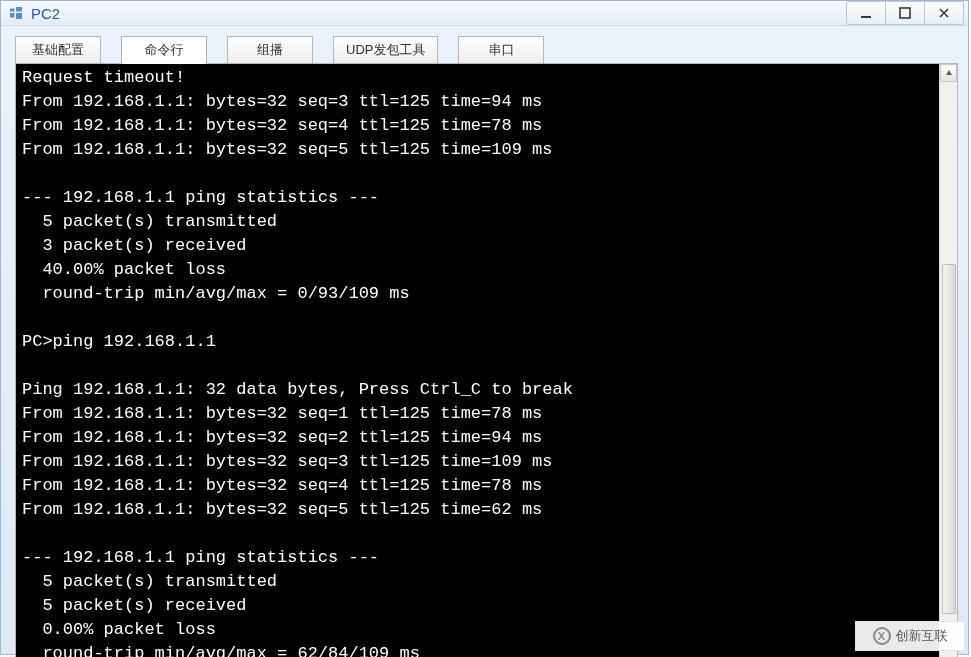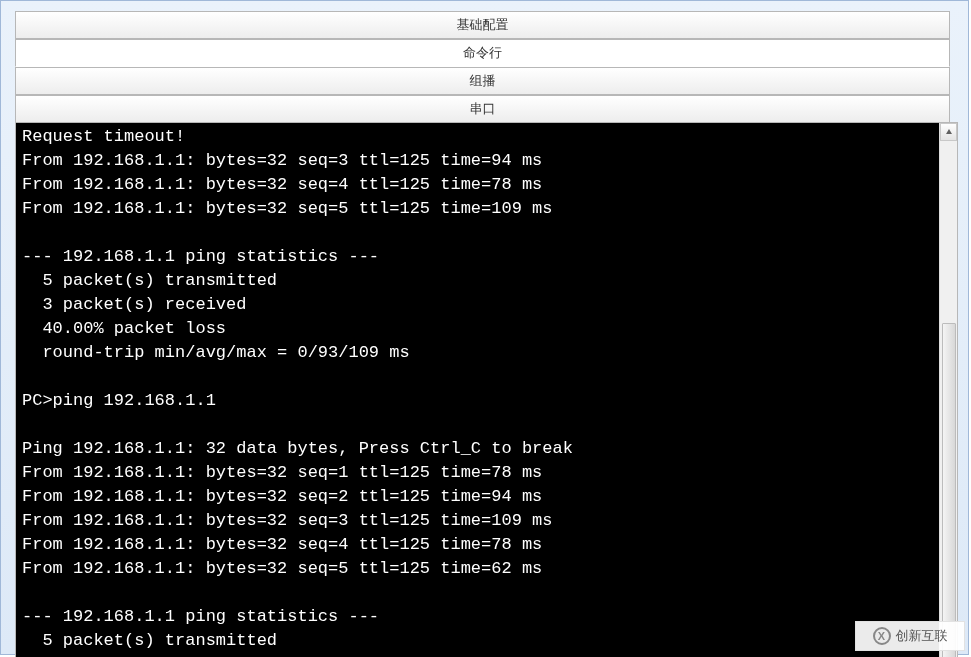--- a/index.html
+++ b/index.html
@@ -143,6 +143,31 @@
 <body>
 
 <div class="window">
+  <div class="titlebar">
+    <span class="app-icon">
+      <svg viewBox="0 0 24 24" fill="currentColor">
+          <path d="M4 6h6v4H4zM4 12h6v6H4zM12 4h8v6h-8zM12 12h8v8h-8z" opacity="0.85"></path>
+        </svg>
+    </span>
+    <span class="title">PC2</span>
+    <div class="win-controls">
+      <div class="win-btn">
+        <svg viewBox="0 0 12 12">
+            <rect x="1" y="9" width="10" height="2" fill="currentColor"></rect>
+          </svg>
+      </div>
+      <div class="win-btn">
+        <svg viewBox="0 0 12 12">
+            <rect x="1" y="1" width="10" height="10" fill="none" stroke="currentColor" stroke-width="1.6"></rect>
+          </svg>
+      </div>
+      <div class="win-btn">
+        <svg viewBox="0 0 12 12">
+            <path d="M2 2 L10 10 M10 2 L2 10" stroke="currentColor" stroke-width="1.6"></path>
+          </svg>
+      </div>
+    </div>
+  </div>
 
   <div class="content-area">
     <div class="tabs">

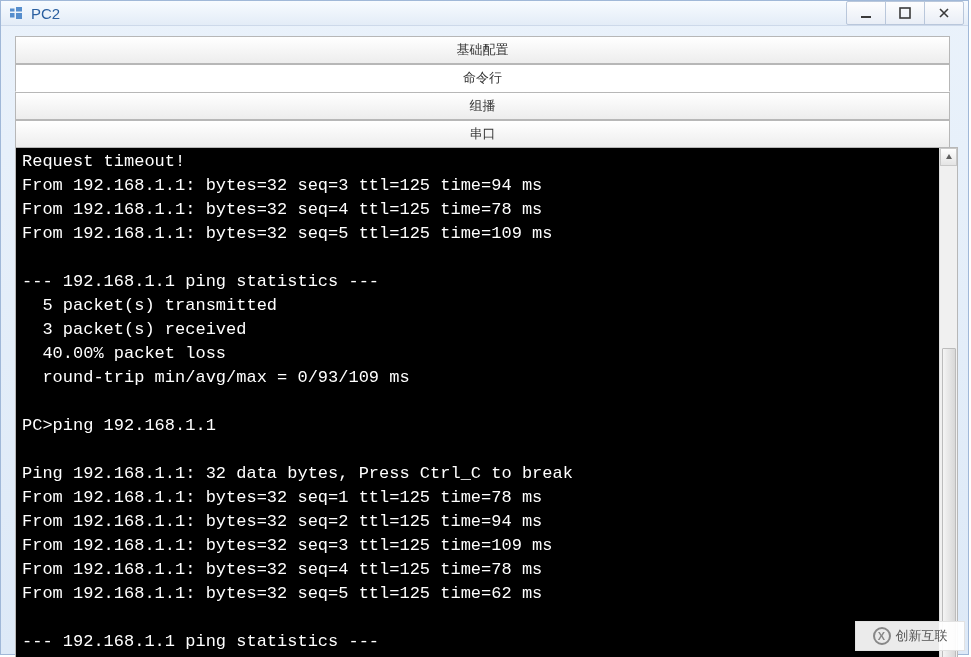--- a/index.html
+++ b/index.html
@@ -58,9 +58,8 @@
     }
     .tabs{
       display:flex;
-      gap:0;
+      gap:12px;
       margin-bottom:0;
-      flex-direction:column;
     }
     .tab{
       min-width:86px;

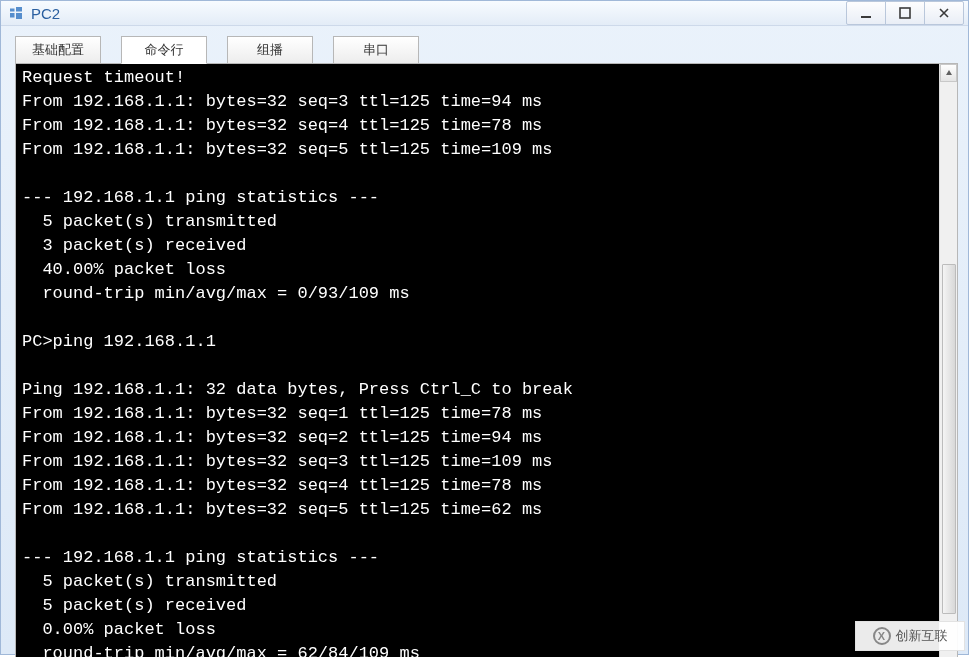--- a/index.html
+++ b/index.html
@@ -181,6 +181,9 @@
           <span>组播</span>
         </div>
         <div class="tab">
+          <span>UDP发包工具</span>
+        </div>
+        <div class="tab">
           <span>串口</span>
         </div>
       </div>

